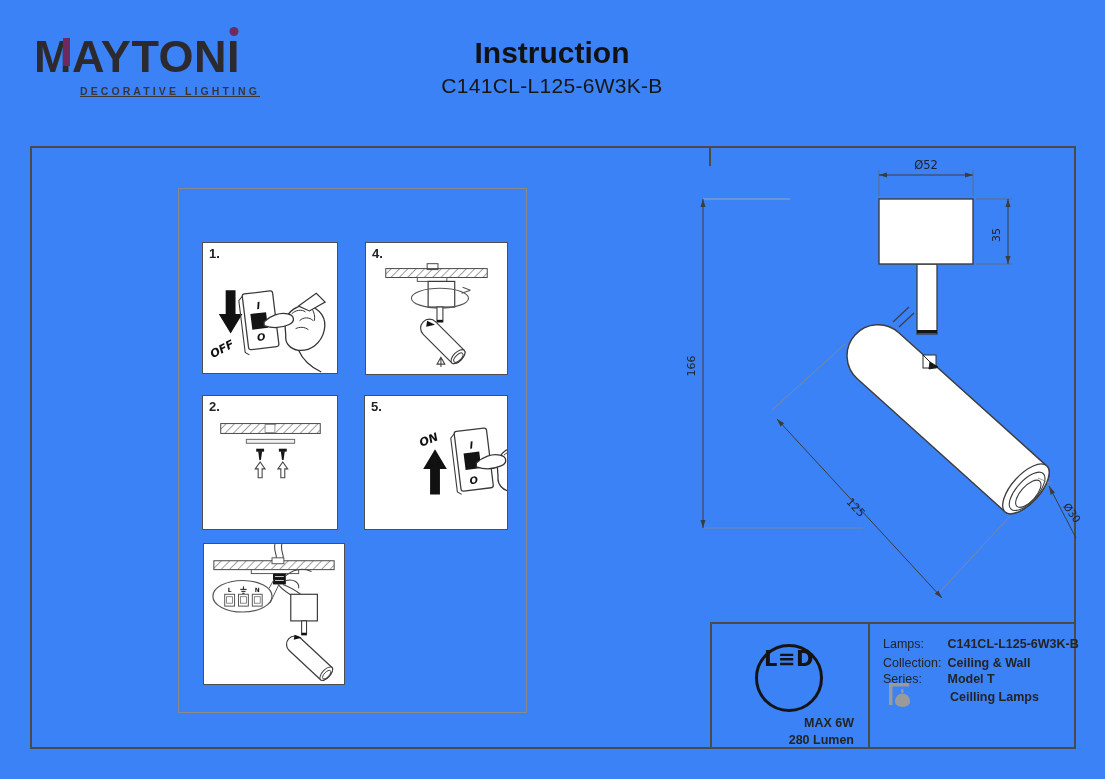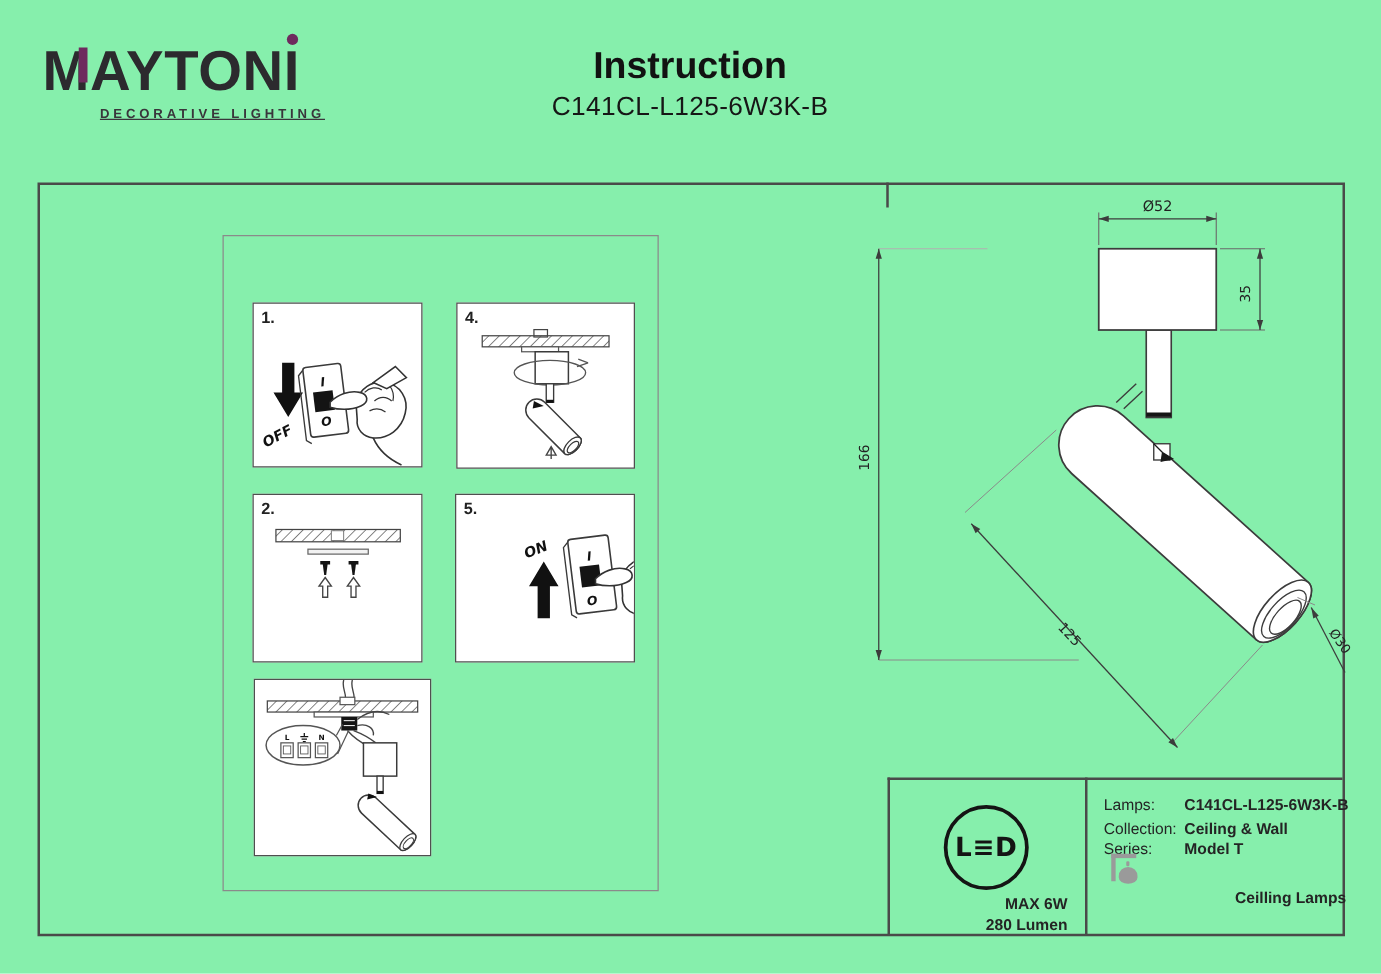--- a/index.html
+++ b/index.html
@@ -3,7 +3,7 @@
 <meta charset="utf-8">
 <style>
   html,body{margin:0;padding:0;background:#fff;}
-  .page{position:relative;width:1105px;height:779px;background:#86efac;overflow:hidden;
+  .page{position:relative;width:1105px;height:779px;background:#3b82f6;overflow:hidden;
         font-family:"Liberation Sans", sans-serif;color:#1c1c1c;}
   
   .logo{position:absolute;left:34px;top:34px;width:228px;}

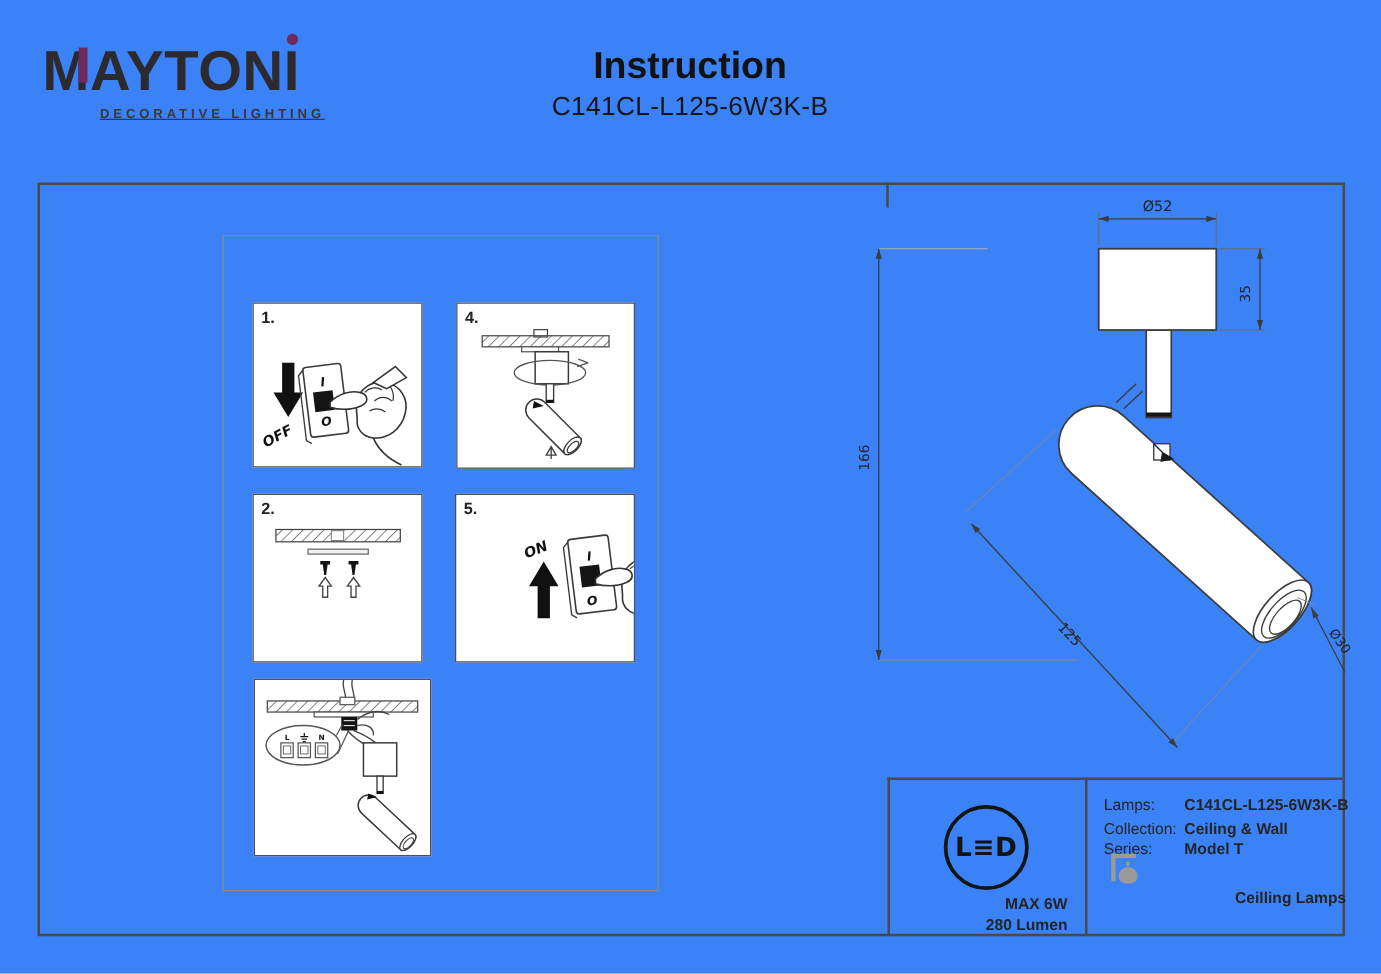--- a/index.html
+++ b/index.html
@@ -39,7 +39,7 @@
   .spec-vline1{position:absolute;left:710px;top:622px;width:1.5px;height:126px;background:#4a4a4a;}
   .spec-vline2{position:absolute;left:868px;top:622px;width:1.5px;height:126px;background:#4a4a4a;}
   .led-circle{position:absolute;left:755px;top:644px;width:62px;height:62px;border:3.2px solid #141414;
-              border-radius:50%;display:flex;align-items:center;justify-content:center;}
+              border-radius:50%;display:flex;justify-content:center;}
   .led-text{font-size:21px;font-weight:800;letter-spacing:.5px;color:#141414;font-family:"DejaVu Sans",sans-serif;}
   .spec-max{position:absolute;left:724px;top:716px;width:130px;text-align:right;font-size:12.5px;font-weight:600;color:#242424;}
   .spec-lumen{position:absolute;left:724px;top:733px;width:130px;text-align:right;font-size:12.5px;font-weight:600;color:#242424;}

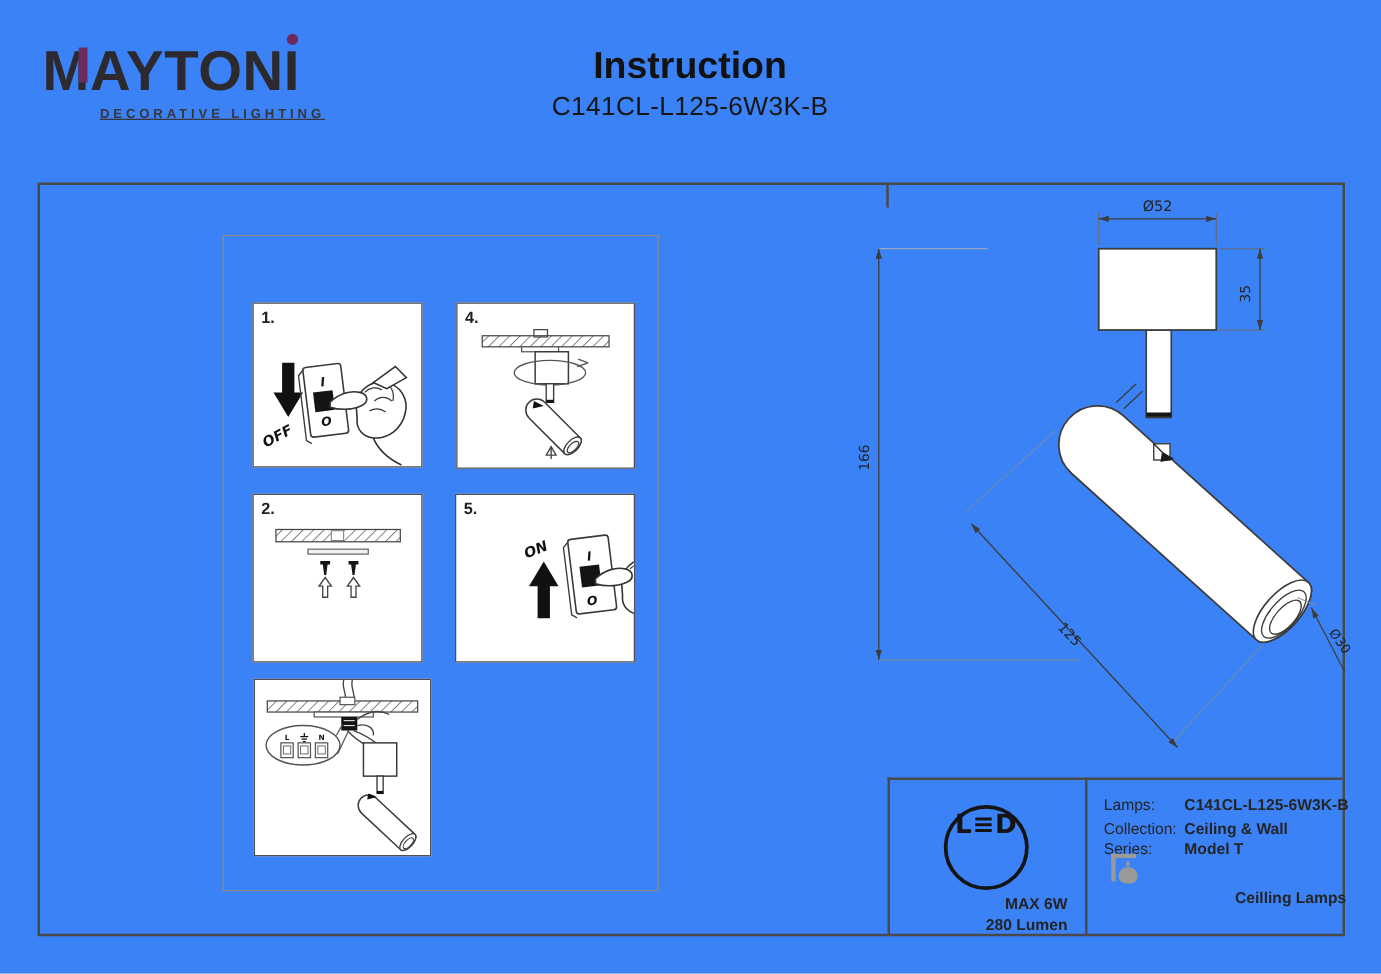--- a/index.html
+++ b/index.html
@@ -47,7 +47,7 @@
   .spec-label{display:inline-block;width:61px;font-weight:400;}
   .spec-value{font-weight:700;}
   .series-icon{position:absolute;left:886px;top:681px;width:30px;height:30px;}
-  .r1{top:637px;} .r2{top:656px;} .r3{top:672px;} .r4{top:690px;left:988px;margin-top:21px;}
+  .r1{top:637px;} .r2{top:656px;} .r3{top:672px;} .r4{top:690px;left:950px;}
   svg{overflow:hidden;}
   text{font-family:"DejaVu Sans",sans-serif;}
 </style>

